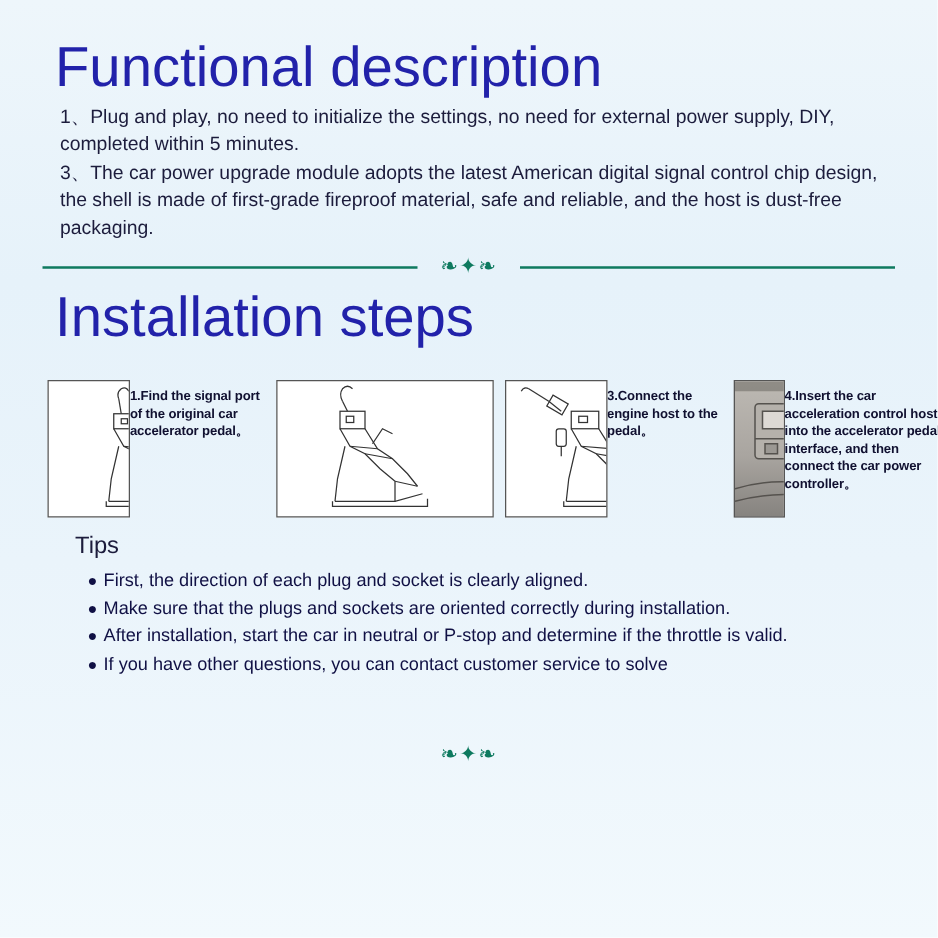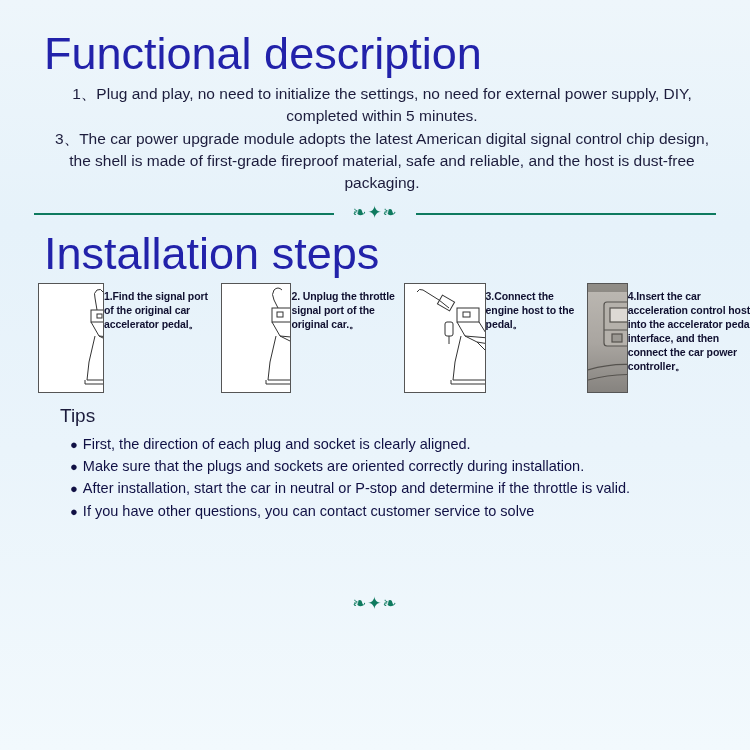--- a/index.html
+++ b/index.html
@@ -41,7 +41,7 @@
     line-height: 1.42;
     margin: 0 0 1px 0;
     padding-left: 14px;
-    text-align: center;
+    text-align: left;
   }
   .divider {
     margin: 10px 0 4px 0;

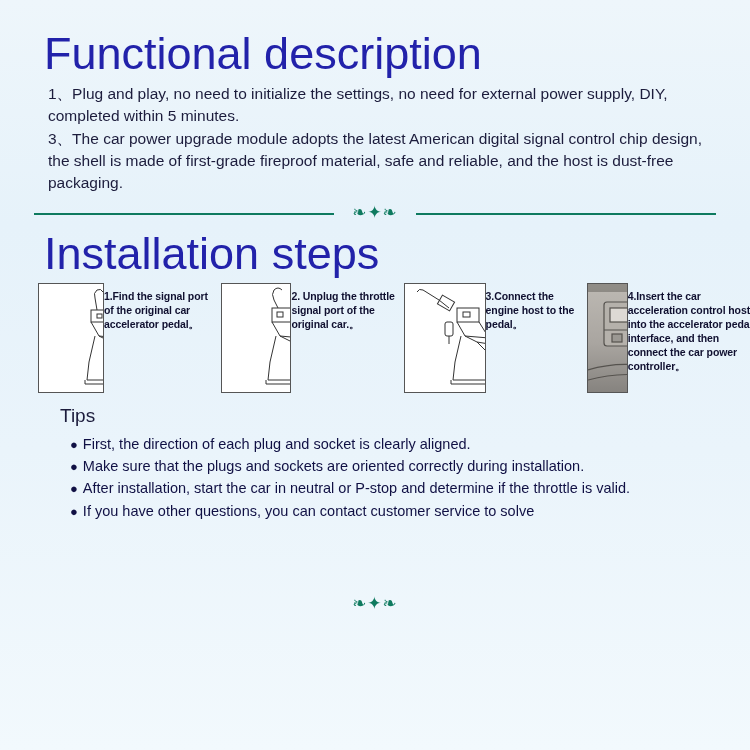--- a/index.html
+++ b/index.html
@@ -33,7 +33,7 @@
   }
   h1.section-title.second {
     margin-top: 8px;
-    margin-bottom: 5px;
+    margin-bottom: 26px;
   }
   .para {
     color: #1c1c3c;

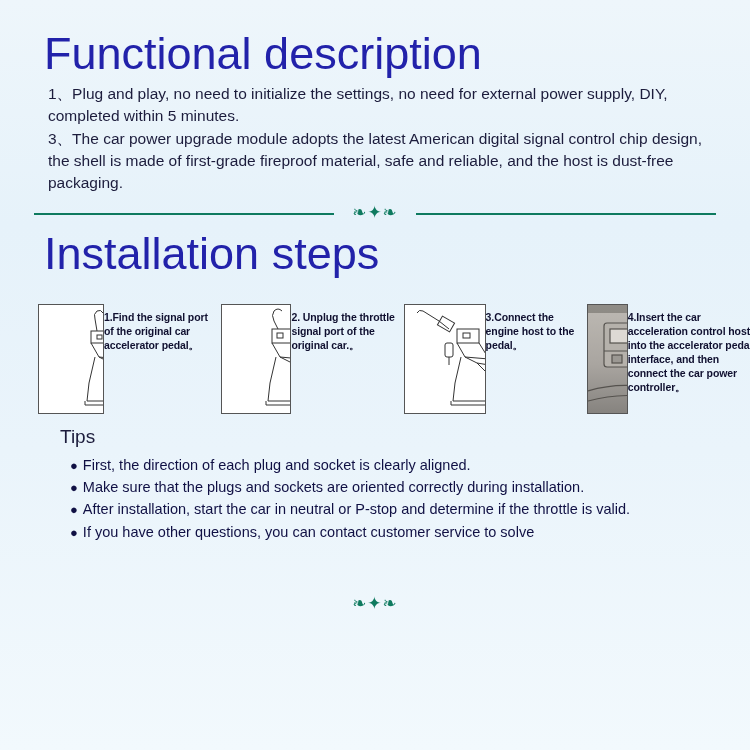--- a/index.html
+++ b/index.html
@@ -197,7 +197,6 @@
           </g>
         </svg>
       </div>
-      <div class="step-caption">2. Unplug the throttle signal port of the original car.。</div>
     </div>
 
     <div class="step">

